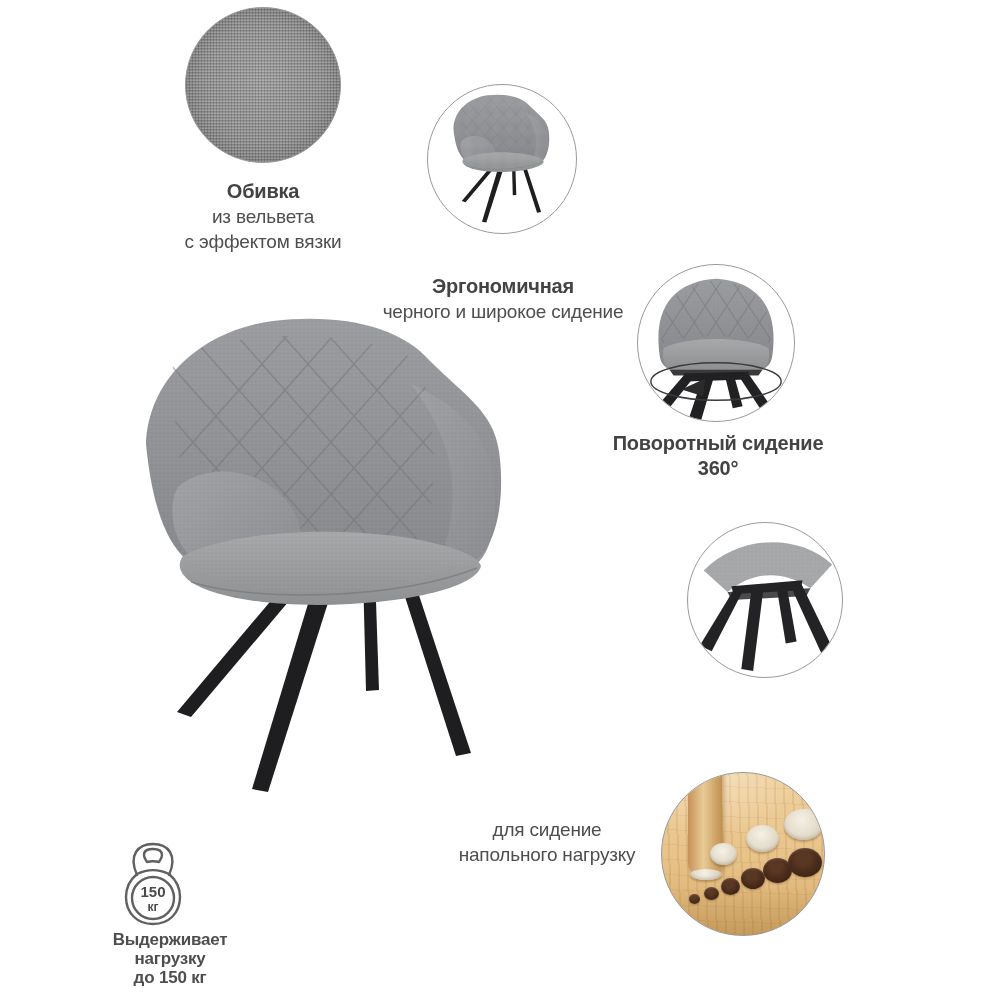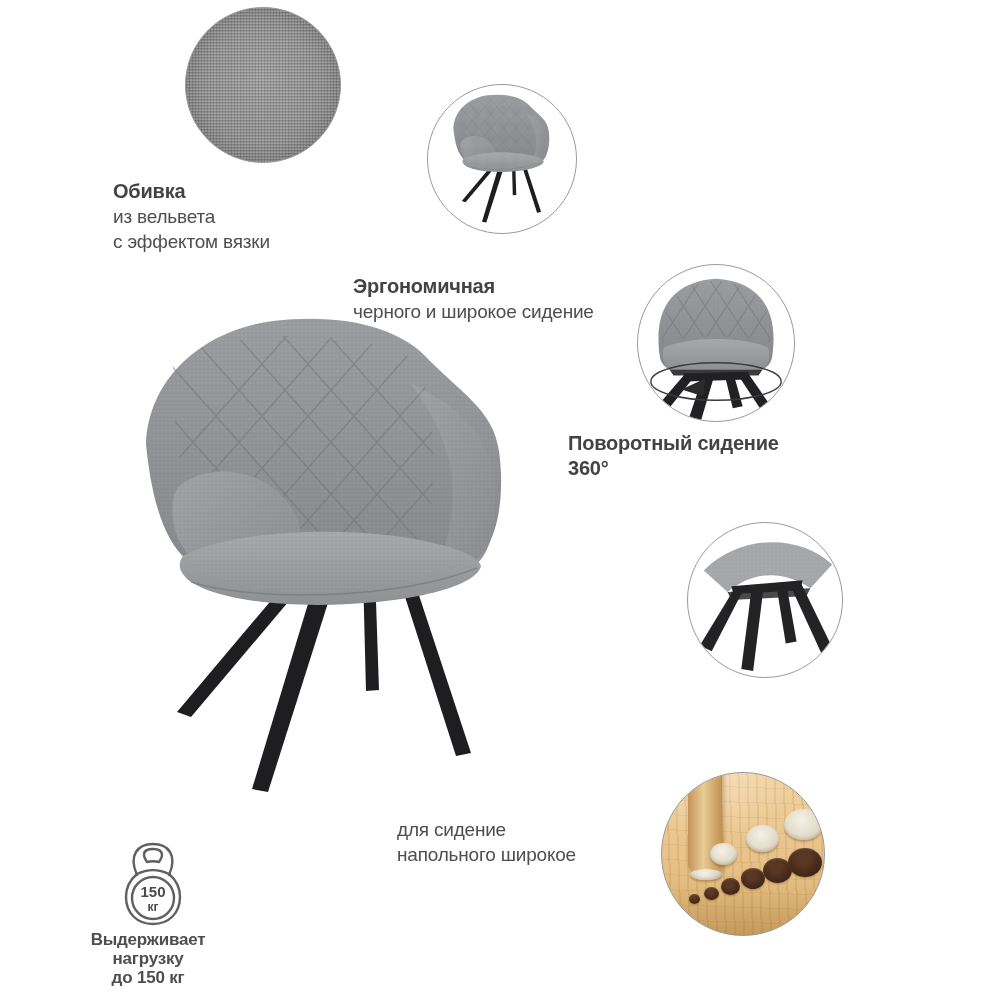--- a/index.html
+++ b/index.html
@@ -50,7 +50,7 @@
   }
   
   .caption{
-    position:absolute;color:#4e4e4e;
+    position:absolute;text-align:center;color:#4e4e4e;
     font-size:19px;line-height:25px;letter-spacing:-0.2px;
   }
   .caption .h{display:block;font-weight:bold;color:#434343;font-size:20px;}

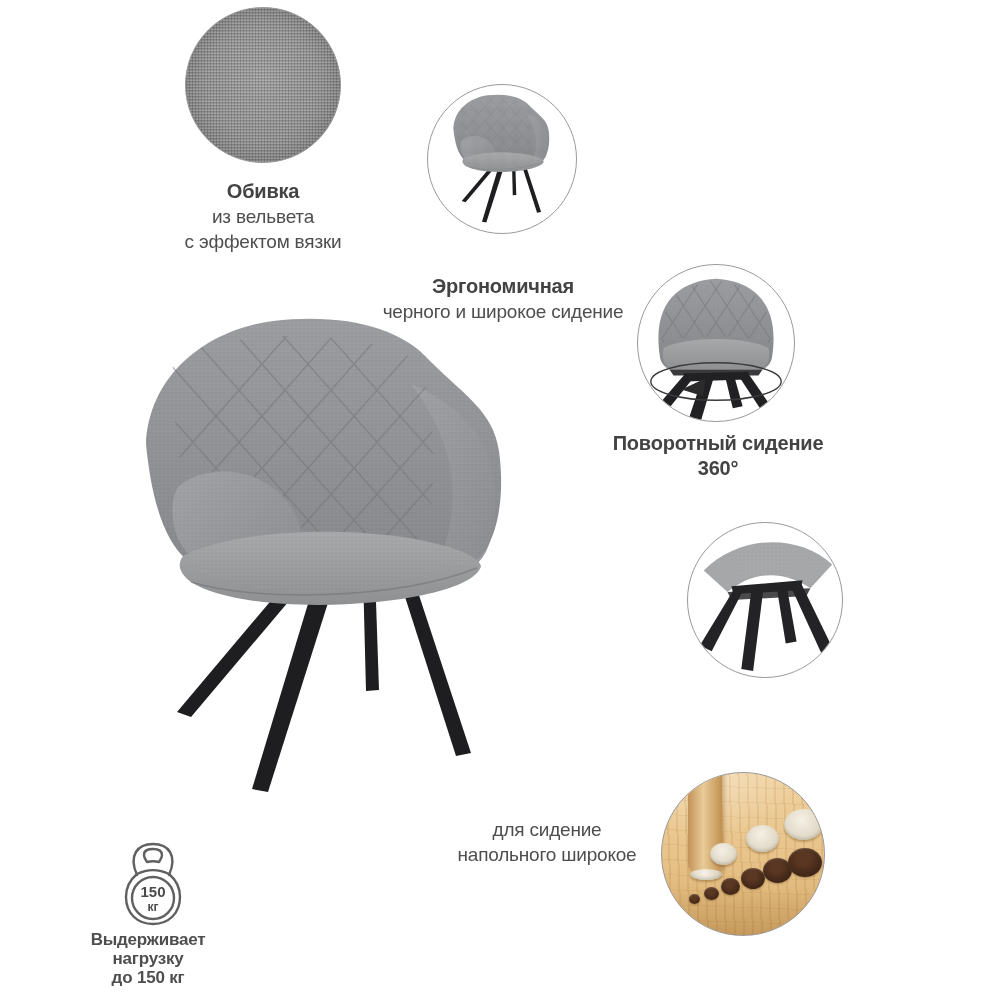--- a/index.html
+++ b/index.html
@@ -228,7 +228,7 @@
 
   <div class="caption" style="left:397px;top:817px;width:300px;">
     <span class="l">для сидение</span>
-    <span class="l">напольного широкое</span>
+    <span class="l">напольного нагрузку</span>
   </div>
   <div class="circle pads-circle" style="left:661px;top:772px;width:164px;height:164px;">
     <div class="wleg"></div>

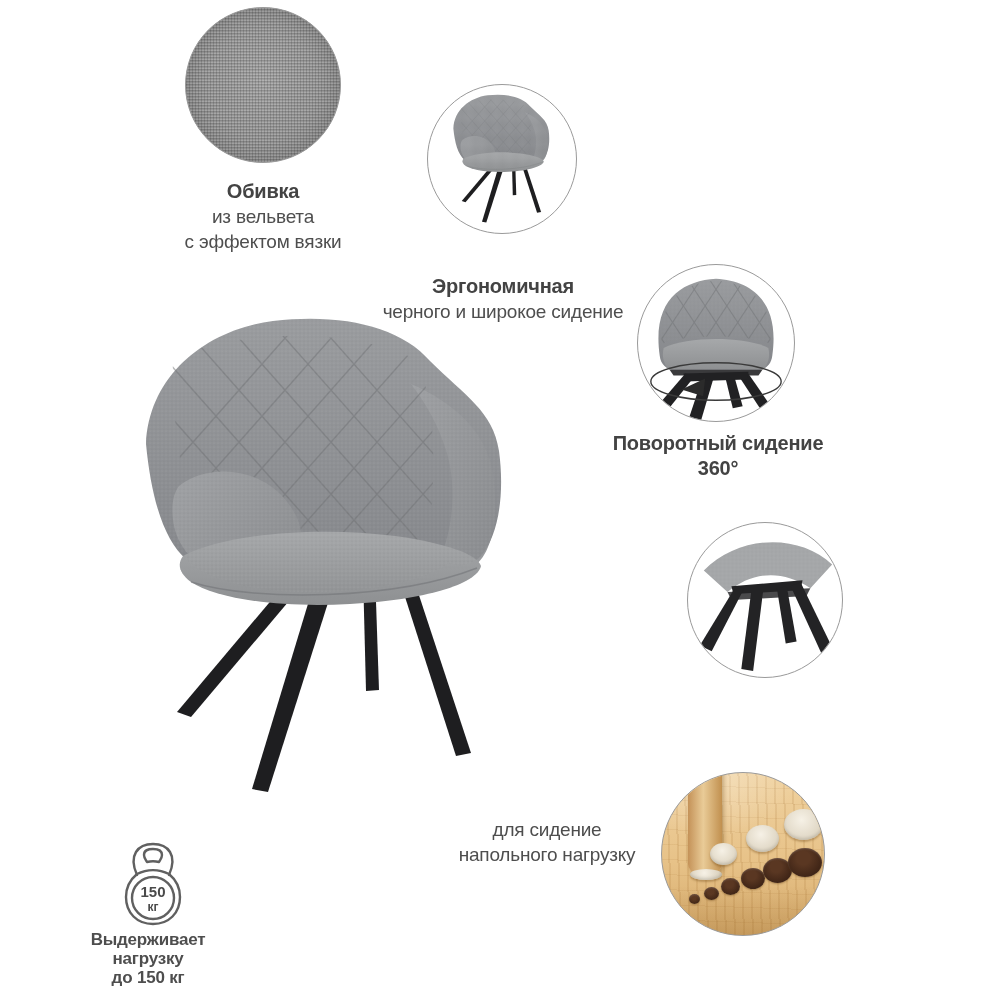--- a/index.html
+++ b/index.html
@@ -257,7 +257,7 @@
     <text class="kbt1" x="30" y="56" text-anchor="middle">150</text>
     <text class="kbt2" x="30" y="70" text-anchor="middle">кг</text>
   </svg>
-  <div class="load-caption" style="left:48px;top:930px;width:200px;">
+  <div class="load-caption" style="left:70px;top:930px;width:200px;">
     <span class="l">Выдерживает</span>
     <span class="l">нагрузку</span>
     <span class="l">до 150 кг</span>

